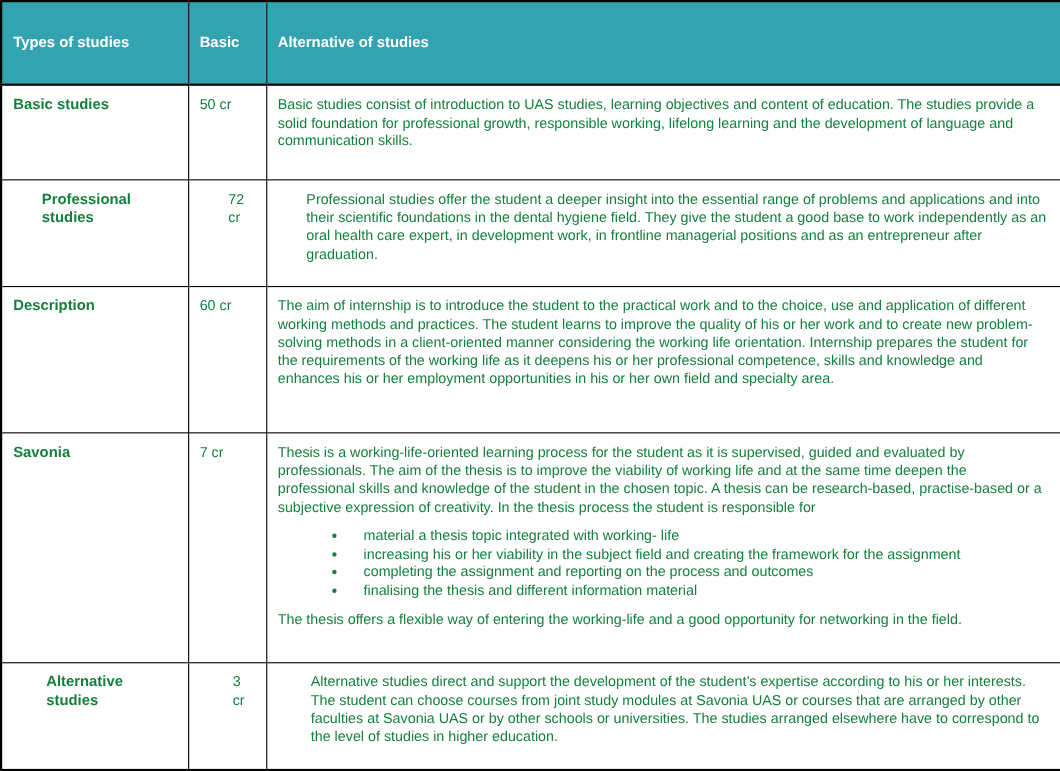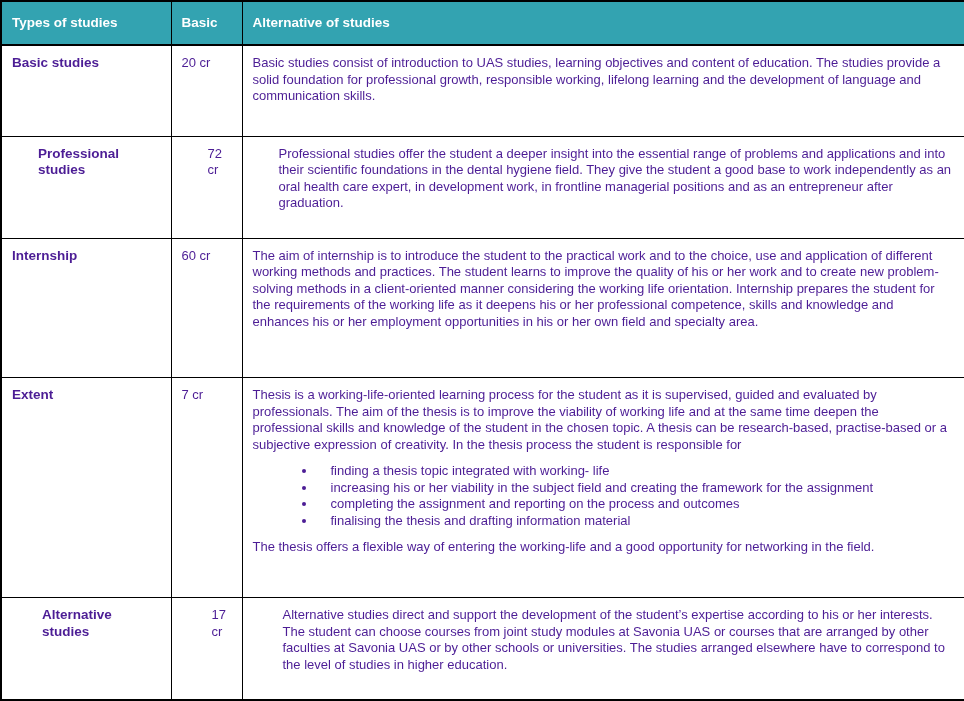--- a/index.html
+++ b/index.html
@@ -44,7 +44,7 @@
     font-size: 13.5px;
     vertical-align: middle;
     border-bottom: 2px solid #000000;
-    height: 44px;
+    height: 76px;
     padding-top: 6px;
     padding-bottom: 6px;
   }

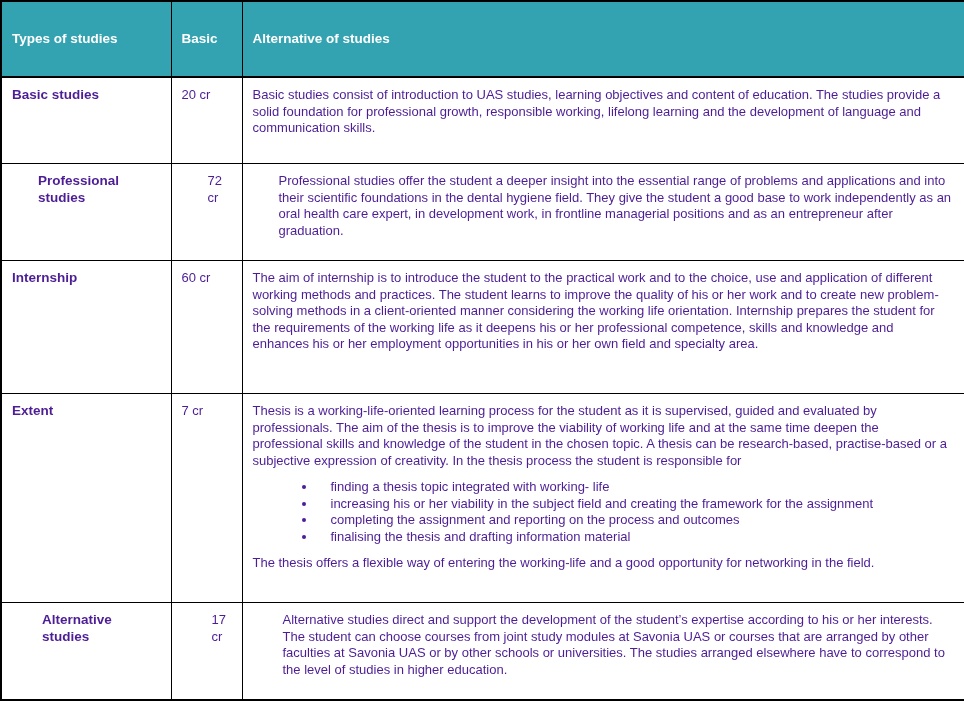--- a/index.html
+++ b/index.html
@@ -33,7 +33,7 @@
     text-align: left;
     font-size: 13px;
     line-height: 16.5px;
-    color: #4c1d95;
+    color: #15803d;
     padding: 9px 10px 8px 10px;
     overflow: hidden;
   }

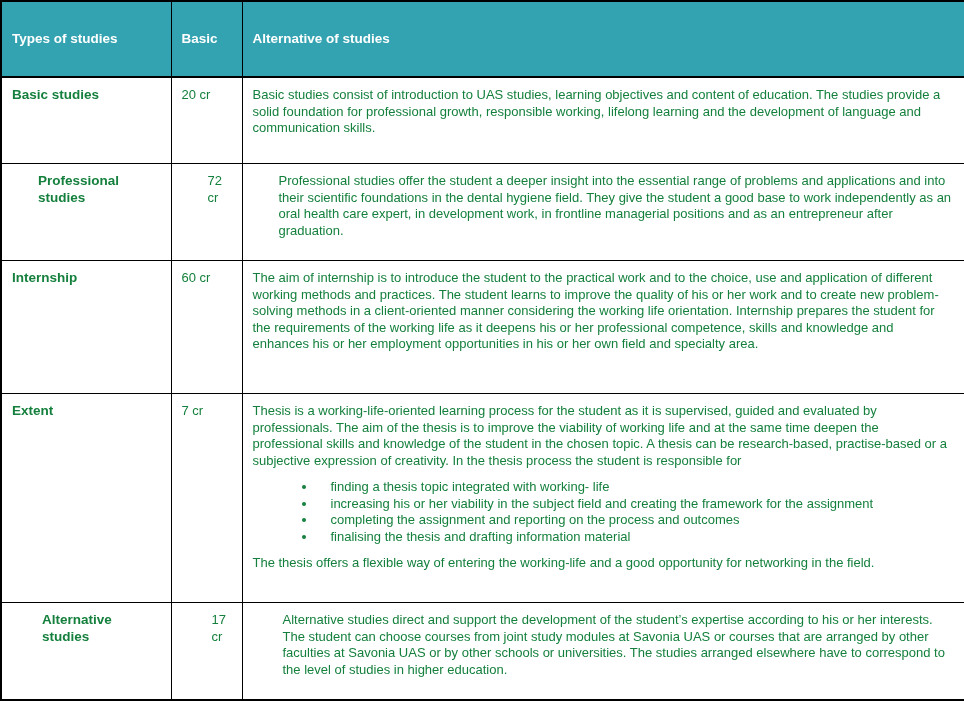--- a/index.html
+++ b/index.html
@@ -90,7 +90,7 @@
     <tbody>
       <tr class="r-basic">
         <td class="type-cell">Basic studies</td>
-        <td class="extent-cell">20 cr</td>
+        <td class="extent-cell">50 cr</td>
         <td class="desc-cell">
           <p>Basic studies consist of introduction to UAS studies, learning objectives and content of education. The studies provide a solid foundation for professional growth, responsible working, lifelong learning and the development of language and communication skills.</p>
         </td>

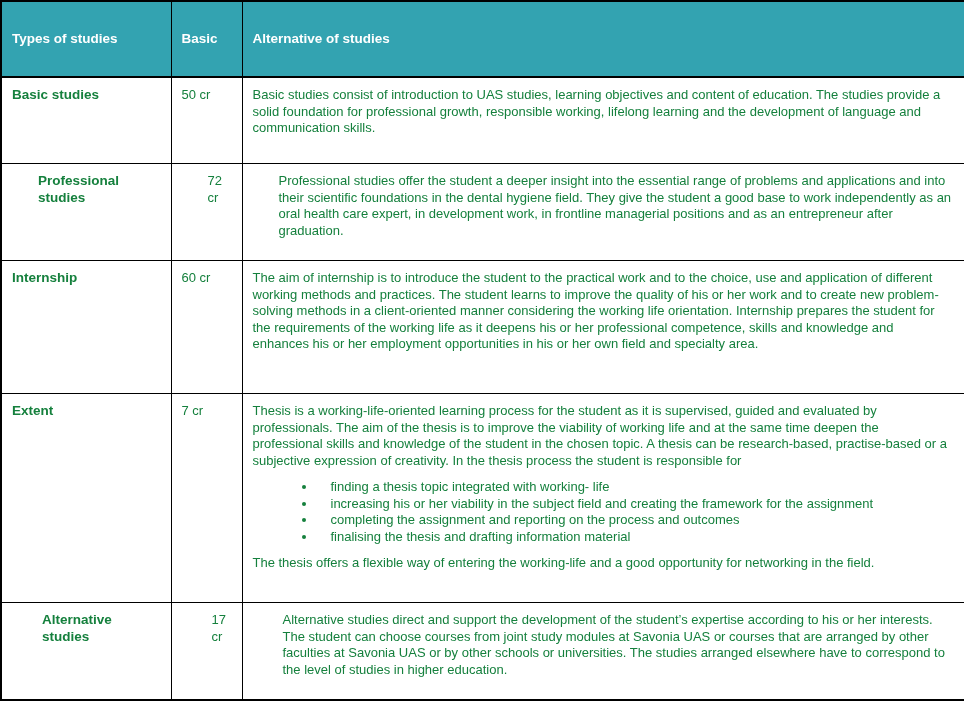--- a/index.html
+++ b/index.html
@@ -103,7 +103,7 @@
         </td>
       </tr>
       <tr class="r-intern">
-        <td class="type-cell">Internship</td>
+        <td class="type-cell">Description</td>
         <td class="extent-cell">60 cr</td>
         <td class="desc-cell">
           <p>The aim of internship is to introduce the student to the practical work and to the choice, use and application of different working methods and practices. The student learns to improve the quality of his or her work and to create new problem-solving methods in a client-oriented manner considering the working life orientation. Internship prepares the student for the requirements of the working life as it deepens his or her professional competence, skills and knowledge and enhances his or her employment opportunities in his or her own field and specialty area.</p>

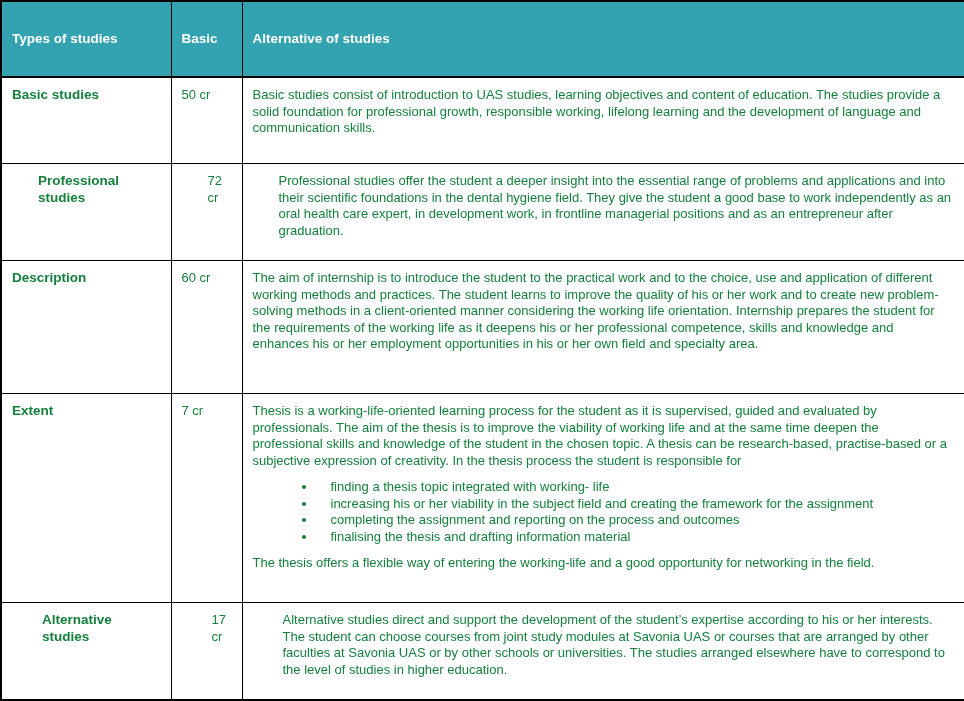--- a/index.html
+++ b/index.html
@@ -110,7 +110,7 @@
         </td>
       </tr>
       <tr class="r-thesis">
-        <td class="type-cell">Extent</td>
+        <td class="type-cell">Savonia</td>
         <td class="extent-cell">7 cr</td>
         <td class="desc-cell">
           <p>Thesis is a working-life-oriented learning process for the student as it is supervised, guided and evaluated by professionals. The aim of the thesis is to improve the viability of working life and at the same time deepen the professional skills and knowledge of the student in the chosen topic. A thesis can be research-based, practise-based or a subjective expression of creativity. In the thesis process the student is responsible for</p>

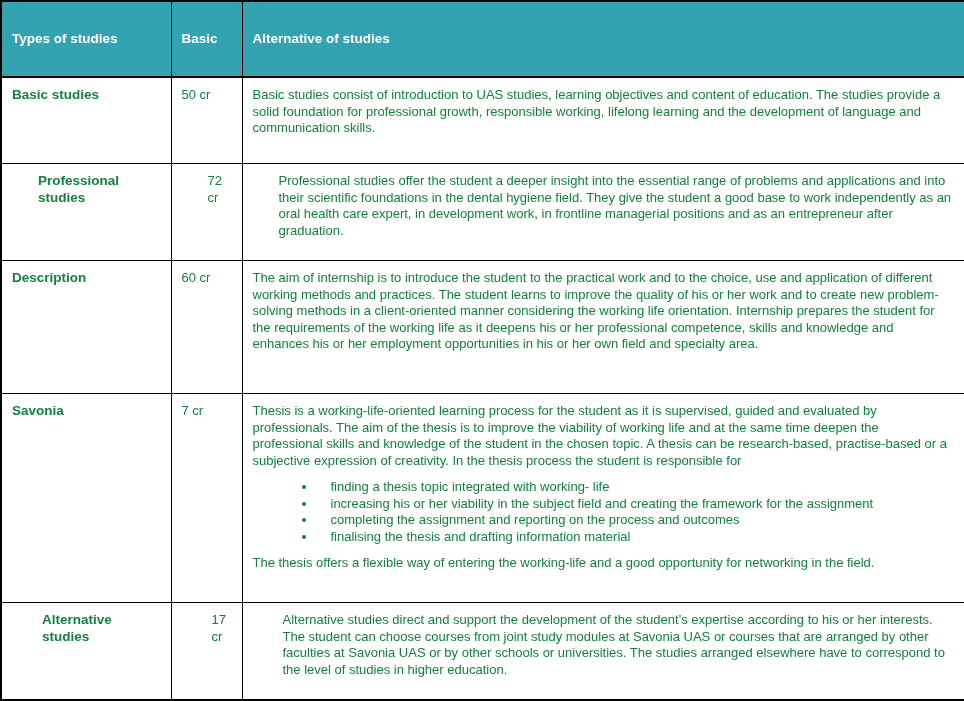--- a/index.html
+++ b/index.html
@@ -115,7 +115,7 @@
         <td class="desc-cell">
           <p>Thesis is a working-life-oriented learning process for the student as it is supervised, guided and evaluated by professionals. The aim of the thesis is to improve the viability of working life and at the same time deepen the professional skills and knowledge of the student in the chosen topic. A thesis can be research-based, practise-based or a subjective expression of creativity. In the thesis process the student is responsible for</p>
           <ul>
-            <li>finding a thesis topic integrated with working- life</li>
+            <li>material a thesis topic integrated with working- life</li>
             <li>increasing his or her viability in the subject field and creating the framework for the assignment</li>
             <li>completing the assignment and reporting on the process and outcomes</li>
             <li>finalising the thesis and drafting information material</li>

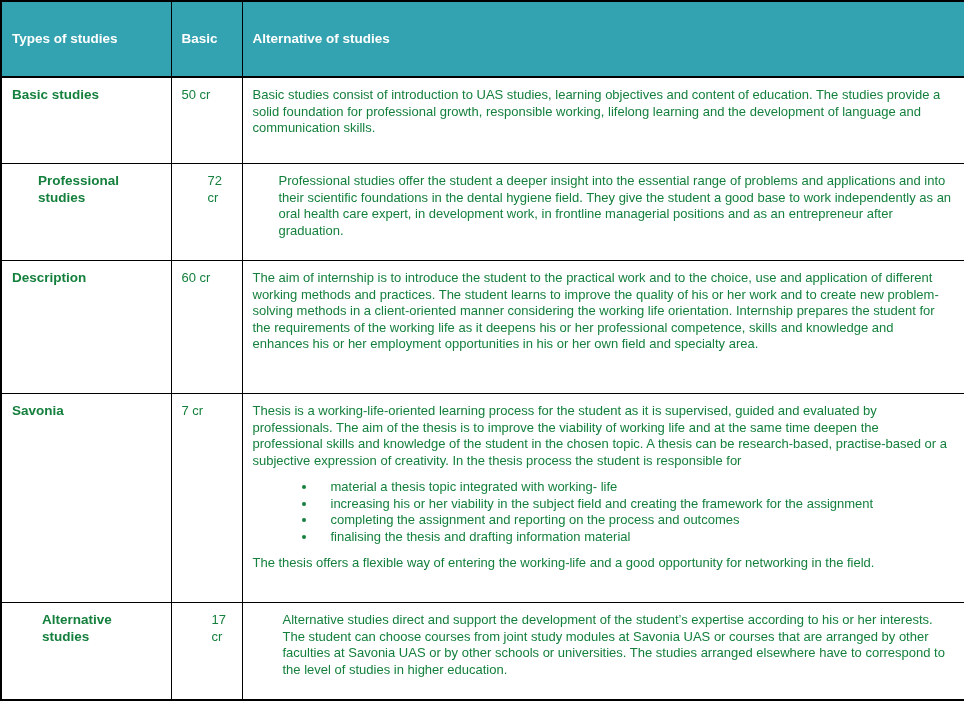--- a/index.html
+++ b/index.html
@@ -118,7 +118,7 @@
             <li>material a thesis topic integrated with working- life</li>
             <li>increasing his or her viability in the subject field and creating the framework for the assignment</li>
             <li>completing the assignment and reporting on the process and outcomes</li>
-            <li>finalising the thesis and drafting information material</li>
+            <li>finalising the thesis and different information material</li>
           </ul>
           <p>The thesis offers a flexible way of entering the working-life and a good opportunity for networking in the field.</p>
         </td>

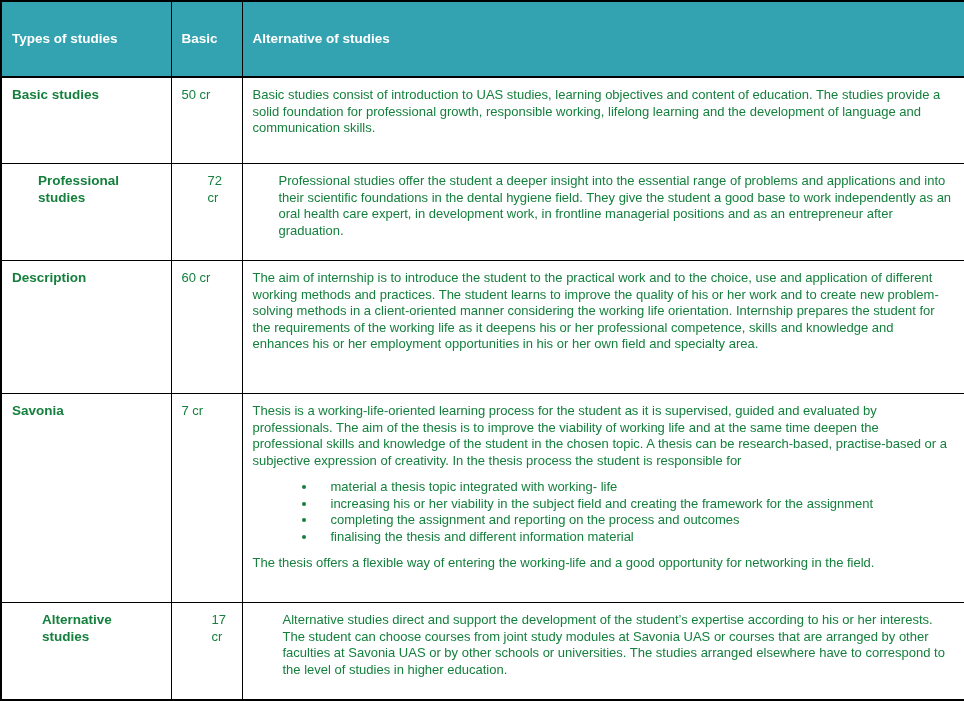--- a/index.html
+++ b/index.html
@@ -125,7 +125,7 @@
       </tr>
       <tr class="r-alt">
         <td class="type-cell">Alternative studies</td>
-        <td class="extent-cell">17 cr</td>
+        <td class="extent-cell">3 cr</td>
         <td class="desc-cell">
           <p>Alternative studies direct and support the development of the student’s expertise according to his or her interests. The student can choose courses from joint study modules at Savonia UAS or courses that are arranged by other faculties at Savonia UAS or by other schools or universities. The studies arranged elsewhere have to correspond to the level of studies in higher education.</p>
         </td>

